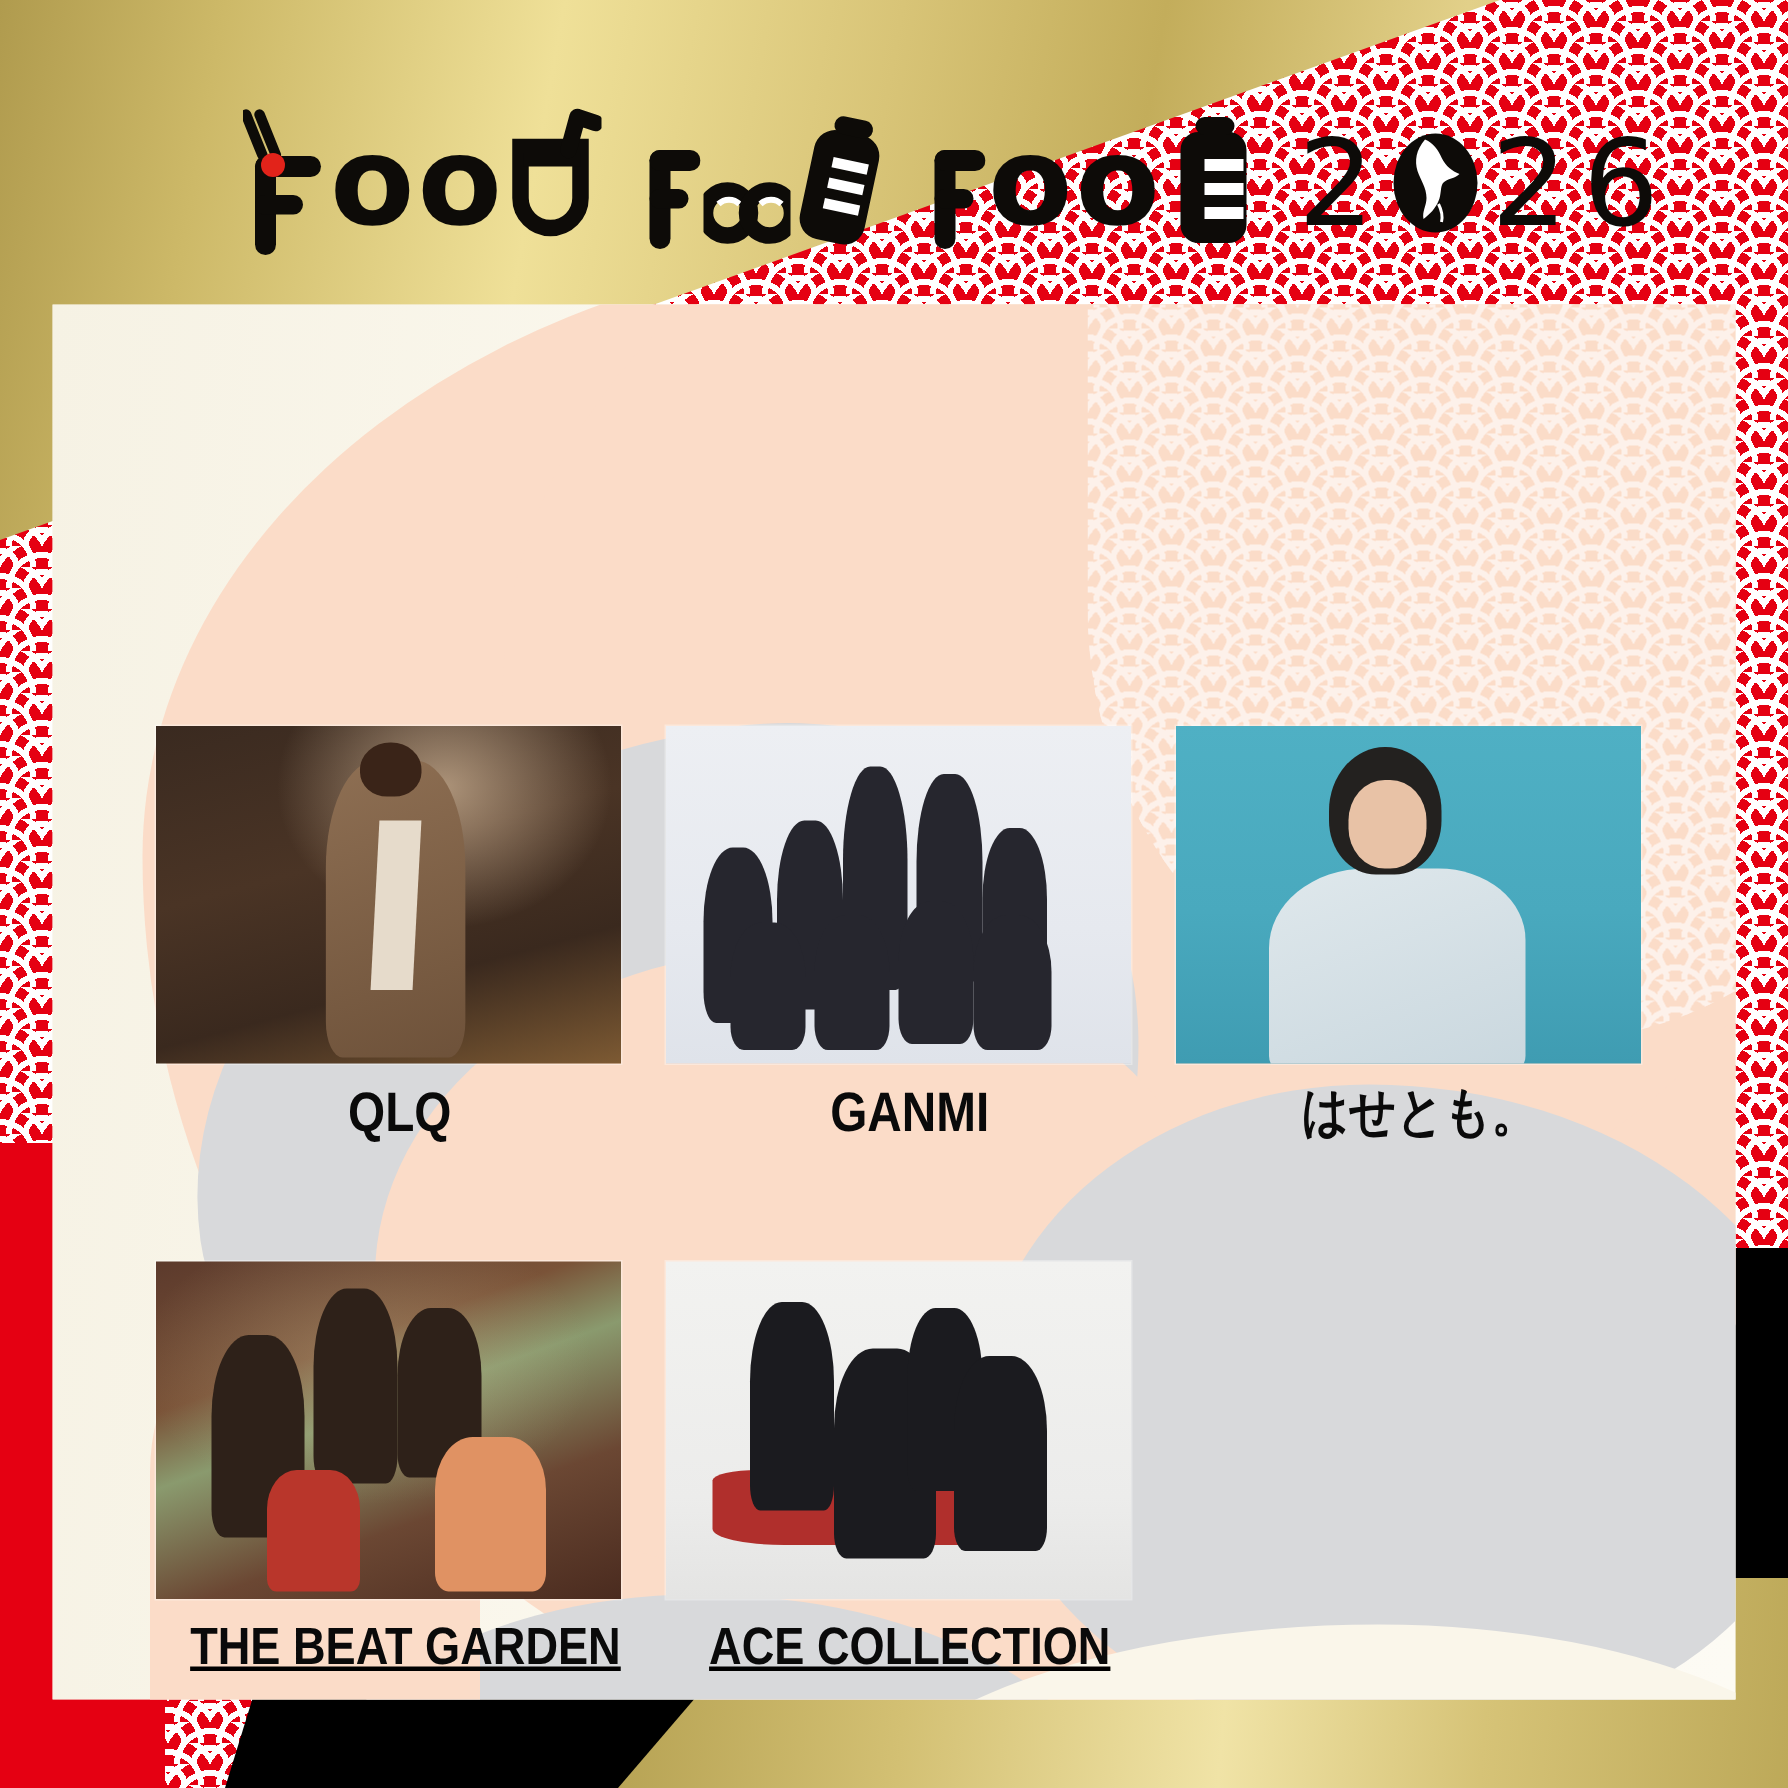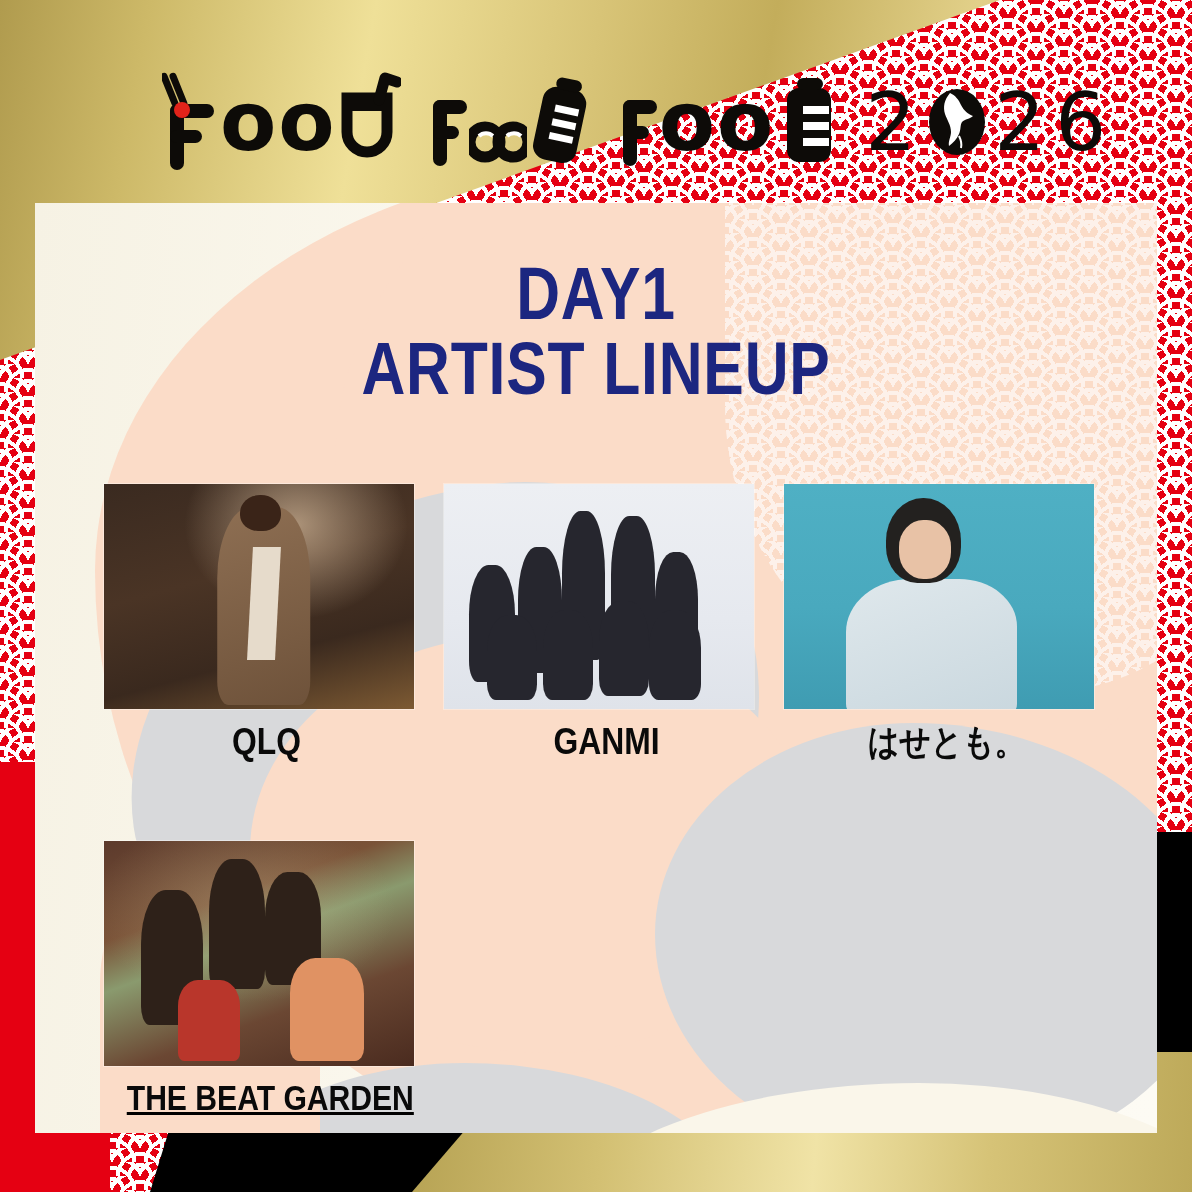--- a/index.html
+++ b/index.html
@@ -313,10 +313,6 @@
     <div class="blob-peach-bl"></div>
   </div>
 
-  <div class="headline">
-    <span class="hl-1">DAY1</span>
-    <span class="hl-2">ARTIST LINEUP</span>
-  </div>
 
   <div class="grid">
 

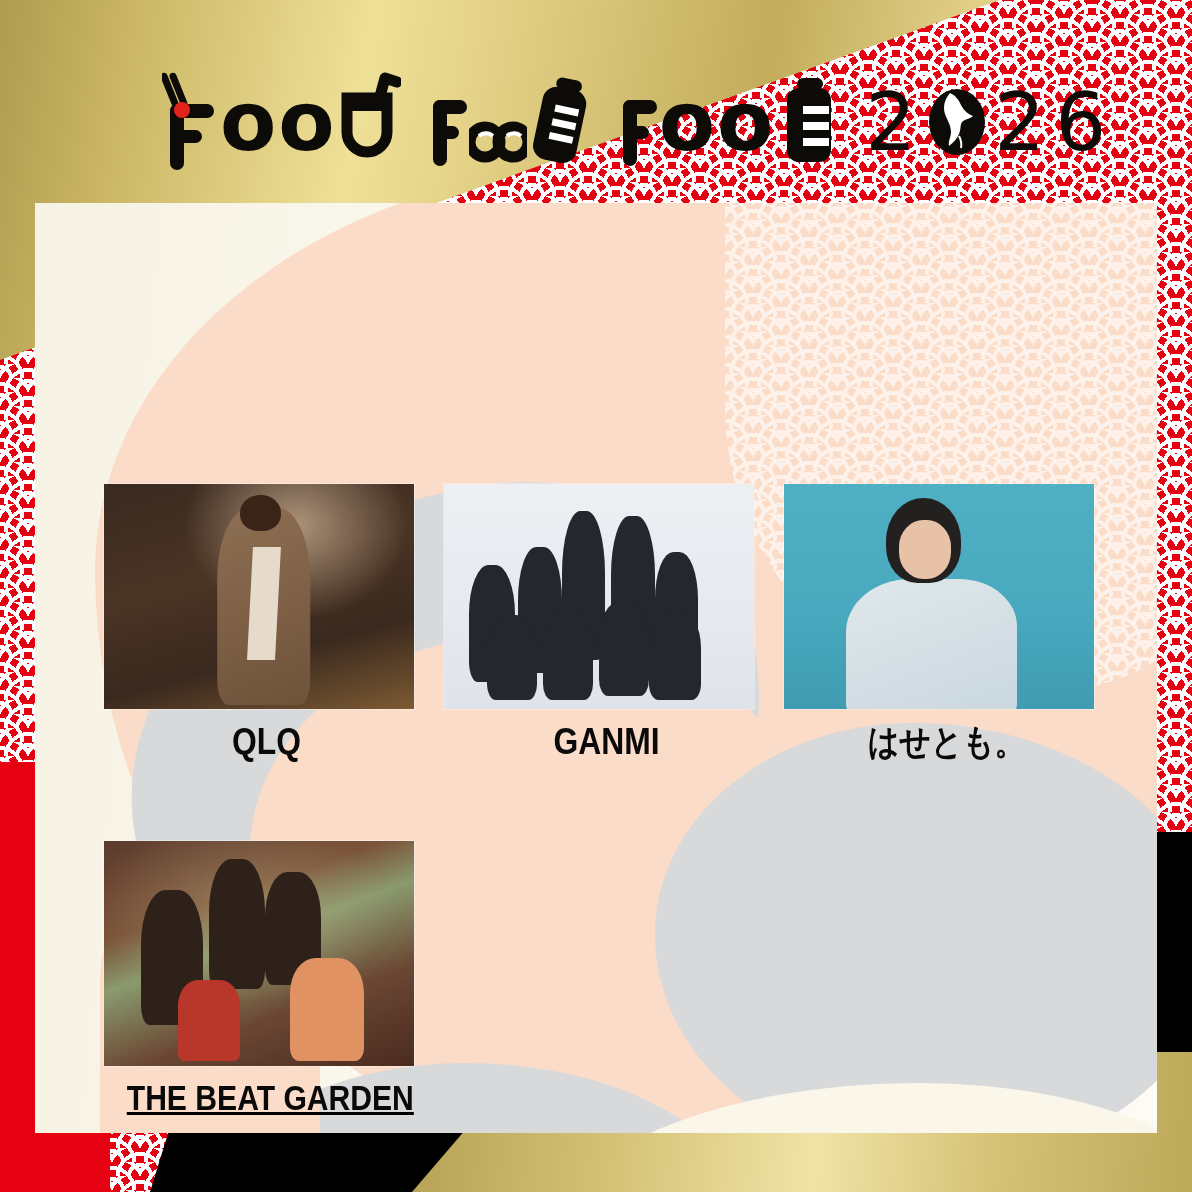--- a/index.html
+++ b/index.html
@@ -360,6 +360,16 @@
       <span class="aname long">THE BEAT GARDEN</span>
     </div>
 
+    <div class="cell r2">
+      <div class="photo ph-ace">
+        <div class="sofa"></div>
+        <div class="f" style="left:18%;top:12%;width:18%;height:62%"></div>
+        <div class="f" style="left:36%;top:26%;width:22%;height:62%"></div>
+        <div class="f" style="left:52%;top:14%;width:16%;height:54%"></div>
+        <div class="f" style="left:62%;top:28%;width:20%;height:58%"></div>
+      </div>
+      <span class="aname long">ACE COLLECTION</span>
+    </div>
 
 
   </div>

